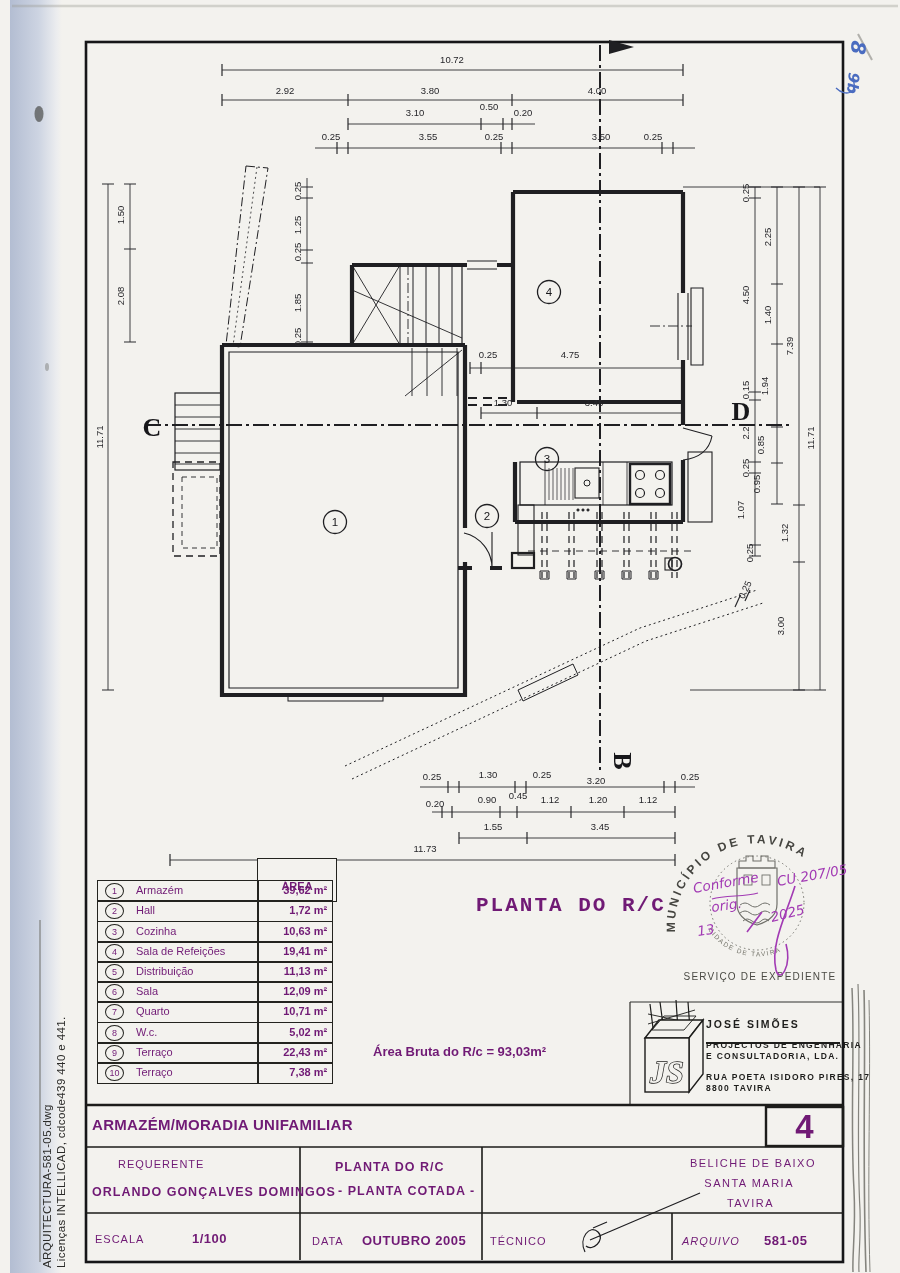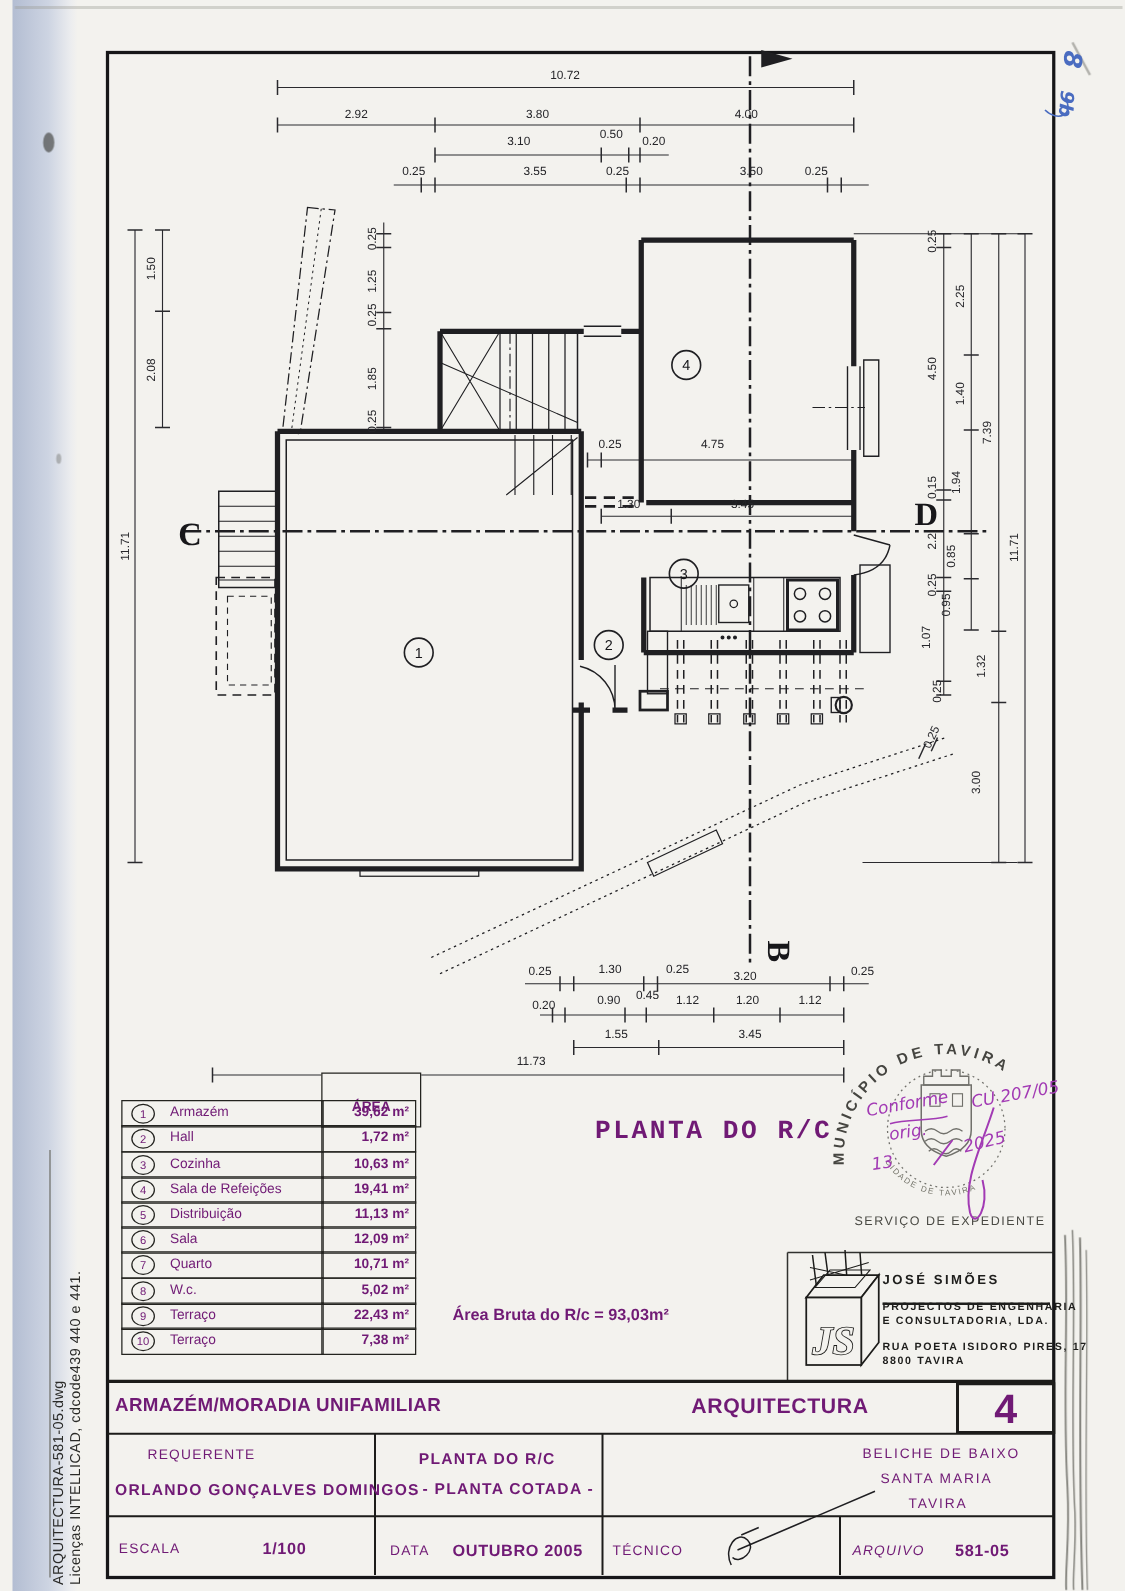--- a/index.html
+++ b/index.html
@@ -312,7 +312,7 @@
   </div>
 
   <div class="ov plan-title" style="left:476px;top:894px;">PLANTA DO R/C</div>
-  <div class="ov area-note" style="left:362px;top:1044px;">Área Bruta do R/c = 93,03m²</div>
+  <div class="ov area-note" style="left:373px;top:1044px;">Área Bruta do R/c = 93,03m²</div>
 
   <div class="ov atable">
     <div class="hdr">ÁREA</div>

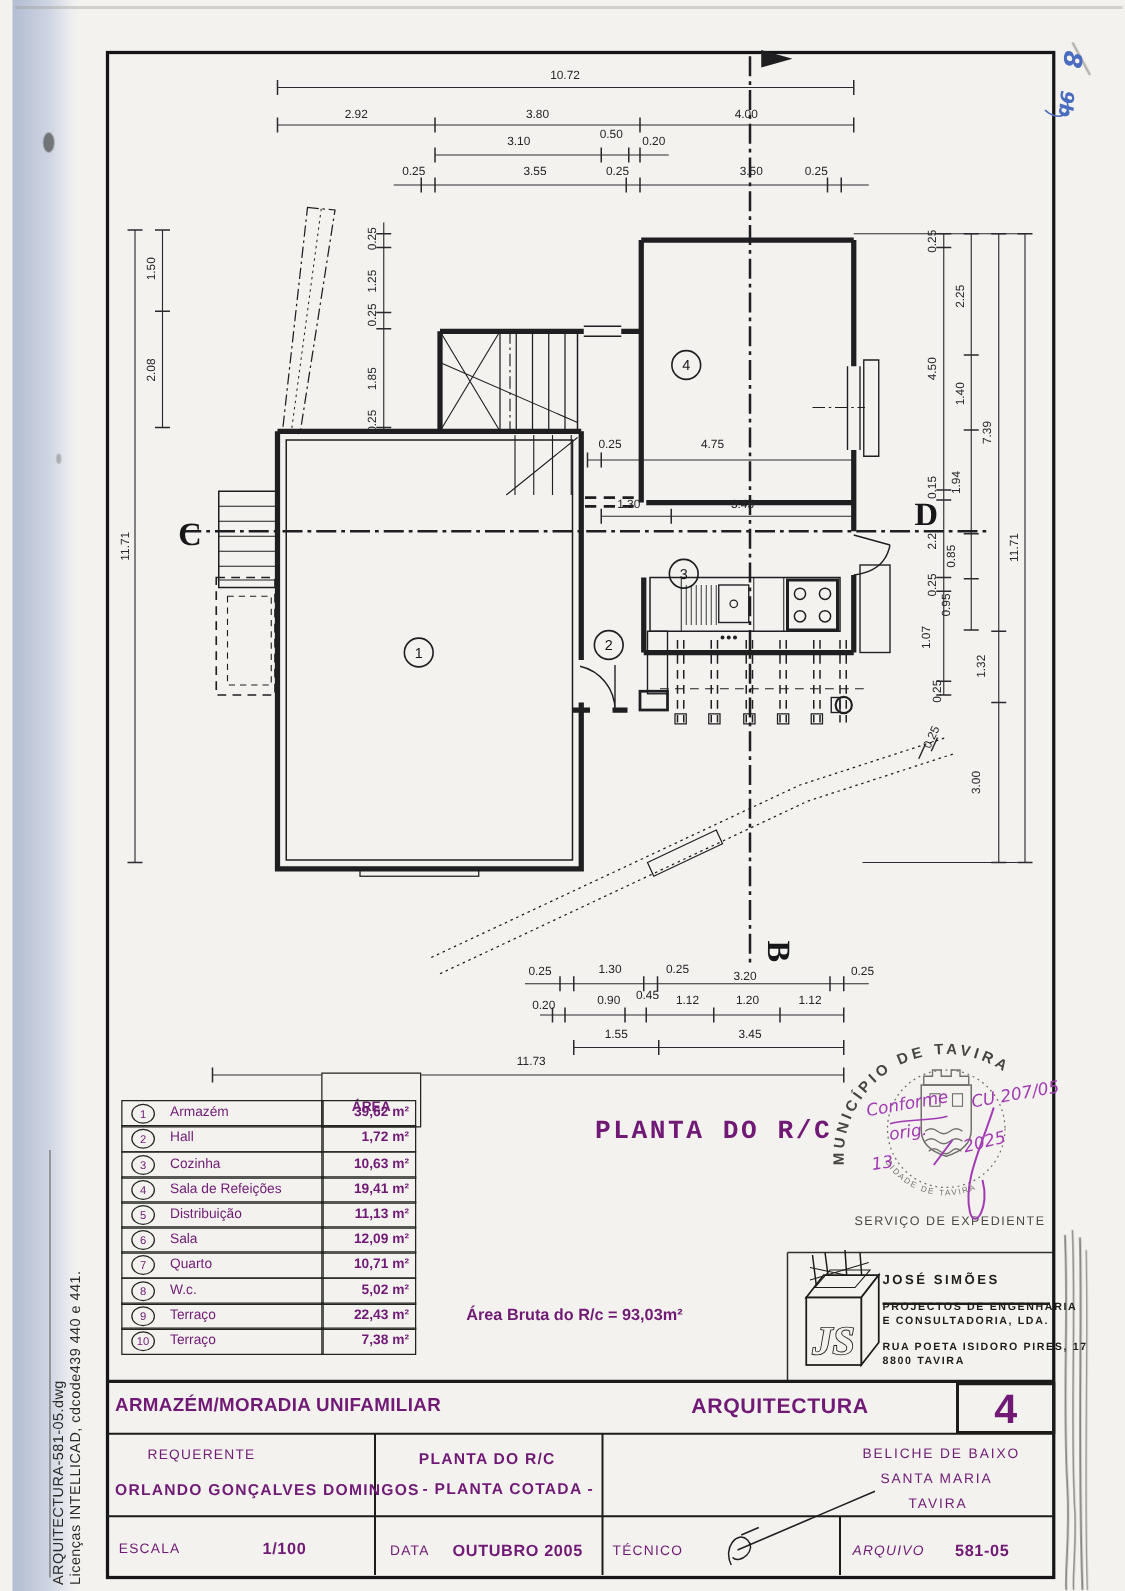--- a/index.html
+++ b/index.html
@@ -367,7 +367,6 @@
   <div class="ov firm firm-s" style="left:706px;top:1083px;">8800 TAVIRA</div>
 
   <div class="ov tb-big" style="left:92px;top:1116px;">ARMAZÉM/MORADIA UNIFAMILIAR</div>
-  <div class="ov tb-disc" style="left:505px;top:1115px;">ARQUITECTURA</div>
   <div class="ov tb-sheet" style="left:766px;top:1108px;">4</div>
   <div class="ov tb-lab" style="left:118px;top:1158px;">REQUERENTE</div>
   <div class="ov tb-med" style="left:92px;top:1185px;">ORLANDO GONÇALVES DOMINGOS</div>

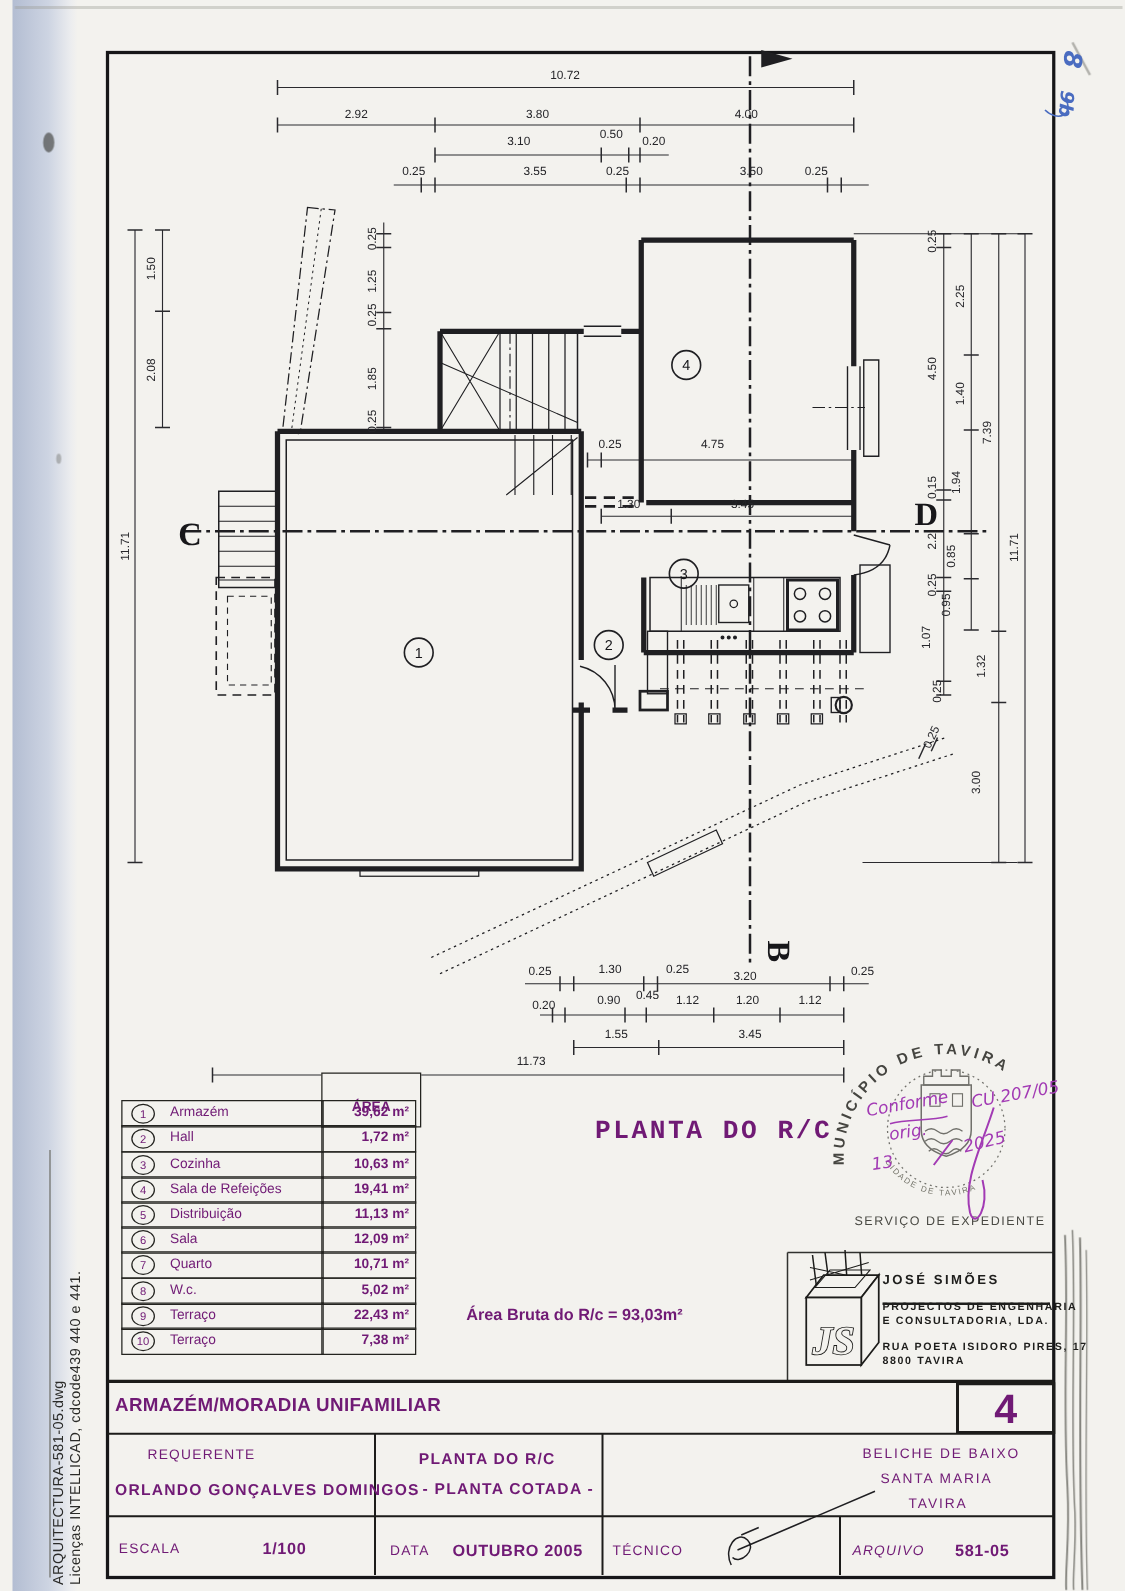--- a/index.html
+++ b/index.html
@@ -376,7 +376,7 @@
   <div class="ov tb-loc" style="right:106px;top:1177px;">SANTA MARIA</div>
   <div class="ov tb-loc" style="right:126px;top:1197px;">TAVIRA</div>
   <div class="ov tb-lab" style="left:95px;top:1233px;">ESCALA</div>
-  <div class="ov tb-val" style="left:192px;top:1231px;margin-left:18px;">1/100</div>
+  <div class="ov tb-val" style="left:192px;top:1231px;">1/100</div>
   <div class="ov tb-lab" style="left:312px;top:1235px;">DATA</div>
   <div class="ov tb-val" style="left:362px;top:1233px;">OUTUBRO 2005</div>
   <div class="ov tb-lab" style="left:490px;top:1235px;">TÉCNICO</div>

